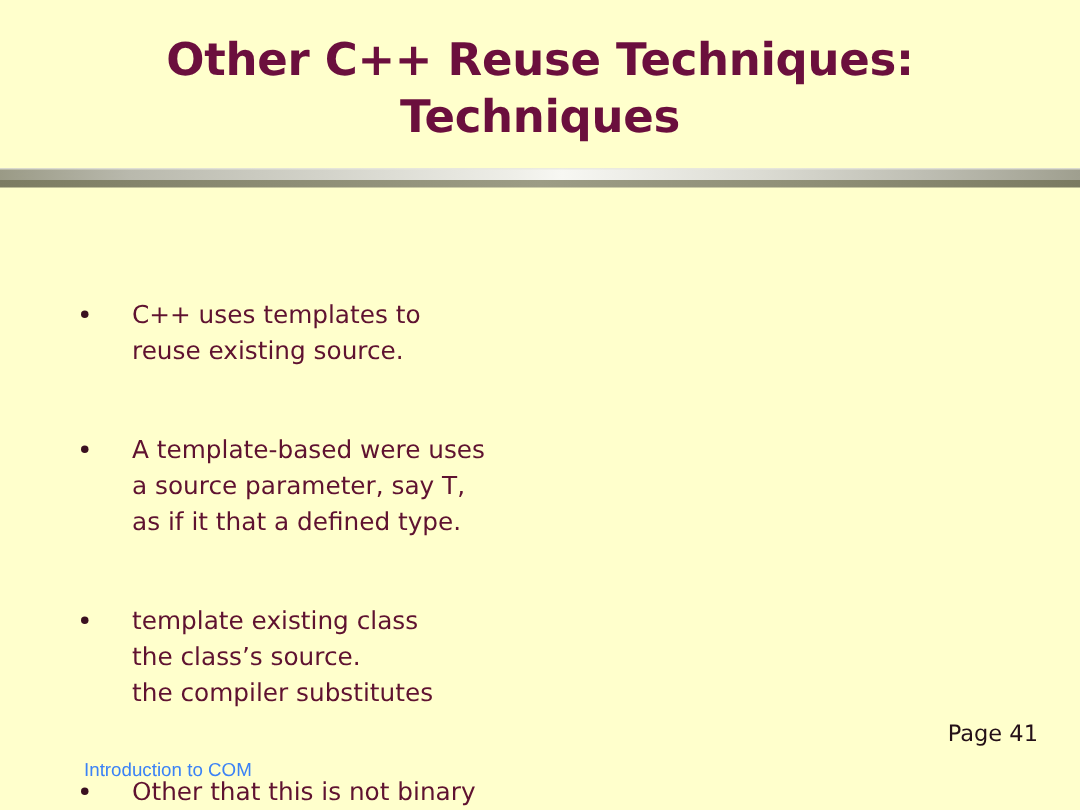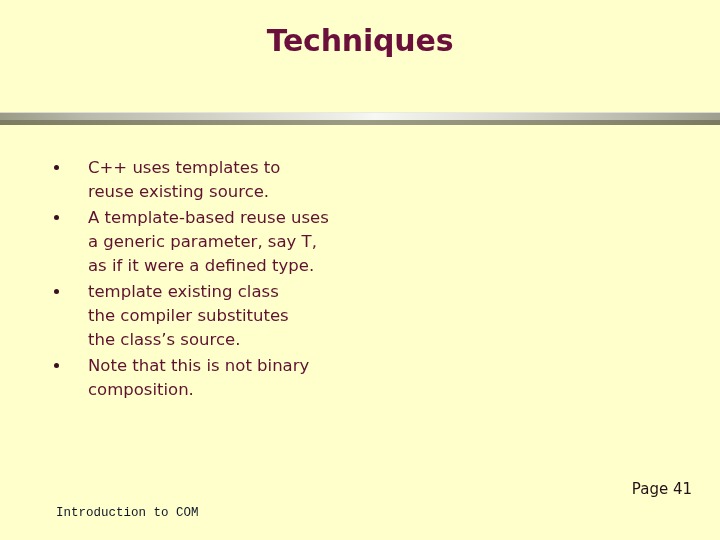--- a/index.html
+++ b/index.html
@@ -159,6 +159,7 @@
 <div class="slide">
 
   <div class="title-block">
+    <span class="title-line">Other C++ Reuse Techniques:</span>
     <span class="title-line">Techniques</span>
   </div>
 

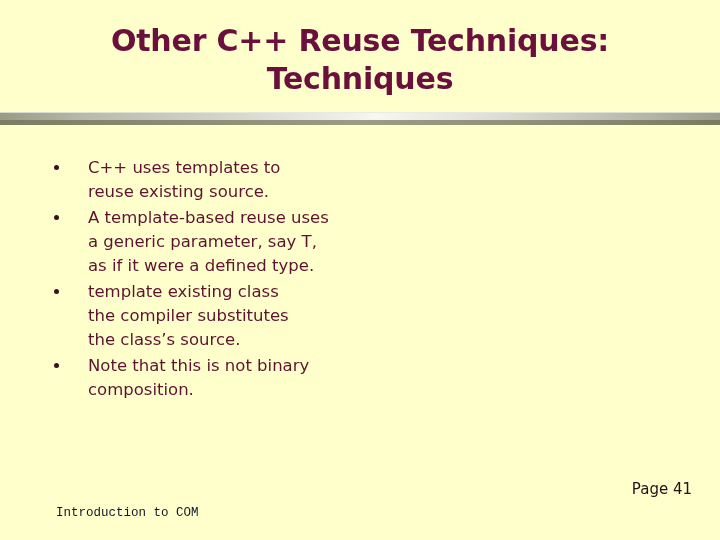--- a/index.html
+++ b/index.html
@@ -97,6 +97,7 @@
     position: relative;
     padding-left: 46px;
     margin-bottom: 2px;
+    margin-top: 42px;
   }
   .bullet-marker {
     position: absolute;

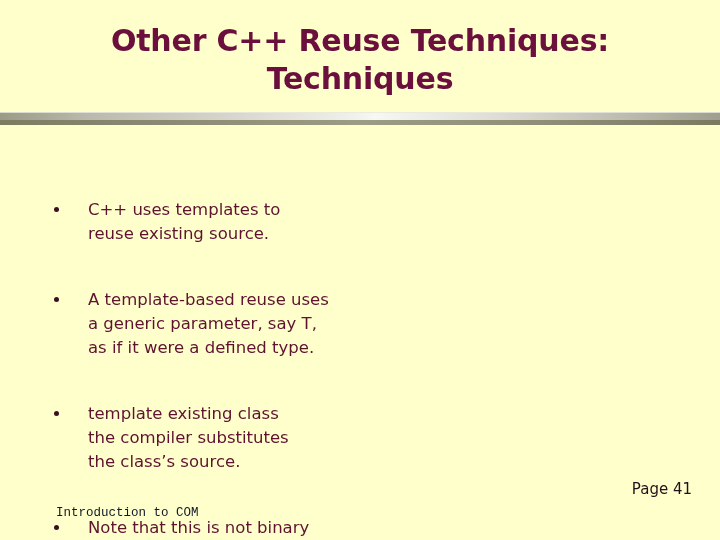--- a/index.html
+++ b/index.html
@@ -180,7 +180,7 @@
 
     <div class="bullet-item">
       <span class="bullet-marker"></span>
-      <span class="bullet-line">A template-based reuse uses</span>
+      <span class="bullet-line">A template-based were uses</span>
       <span class="bullet-line">a generic parameter, say T,</span>
       <span class="bullet-line">as if it were a defined type.</span>
     </div>

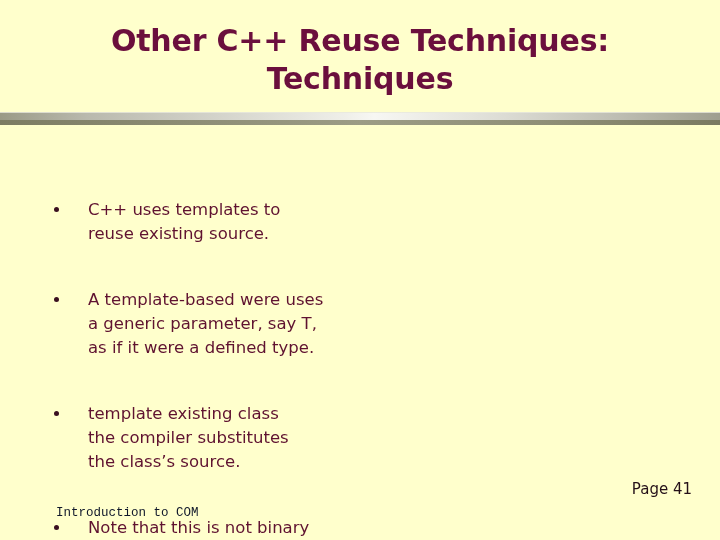--- a/index.html
+++ b/index.html
@@ -181,7 +181,7 @@
     <div class="bullet-item">
       <span class="bullet-marker"></span>
       <span class="bullet-line">A template-based were uses</span>
-      <span class="bullet-line">a generic parameter, say T,</span>
+      <span class="bullet-line">a source parameter, say T,</span>
       <span class="bullet-line">as if it were a defined type.</span>
     </div>
 

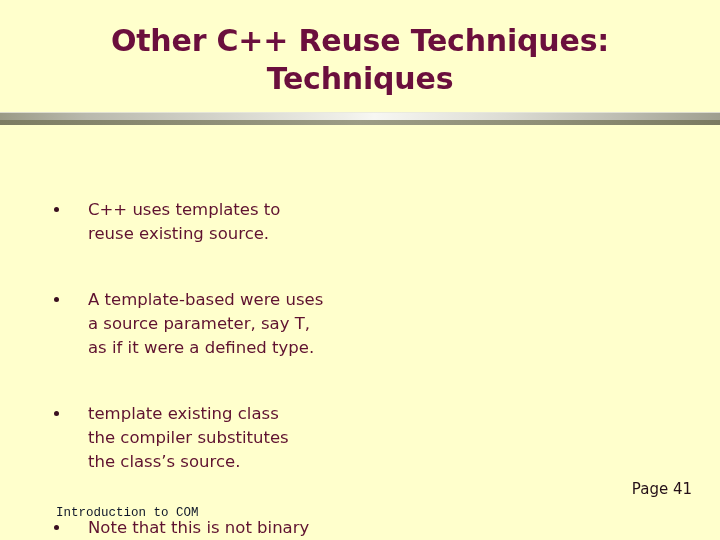--- a/index.html
+++ b/index.html
@@ -182,7 +182,7 @@
       <span class="bullet-marker"></span>
       <span class="bullet-line">A template-based were uses</span>
       <span class="bullet-line">a source parameter, say T,</span>
-      <span class="bullet-line">as if it were a defined type.</span>
+      <span class="bullet-line">as if it that a defined type.</span>
     </div>
 
     <div class="bullet-item">

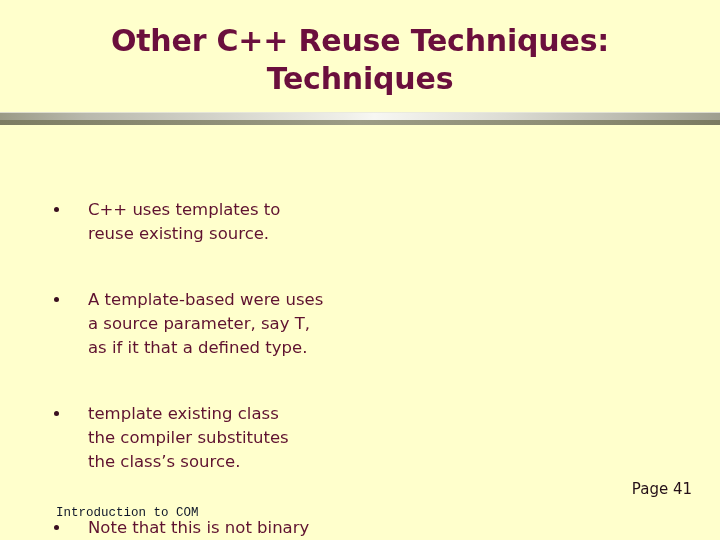--- a/index.html
+++ b/index.html
@@ -188,8 +188,8 @@
     <div class="bullet-item">
       <span class="bullet-marker"></span>
       <span class="bullet-line">template existing class</span>
+      <span class="bullet-line">the class’s source.</span>
       <span class="bullet-line">the compiler substitutes</span>
-      <span class="bullet-line">the class’s source.</span>
     </div>
 
     <div class="bullet-item">

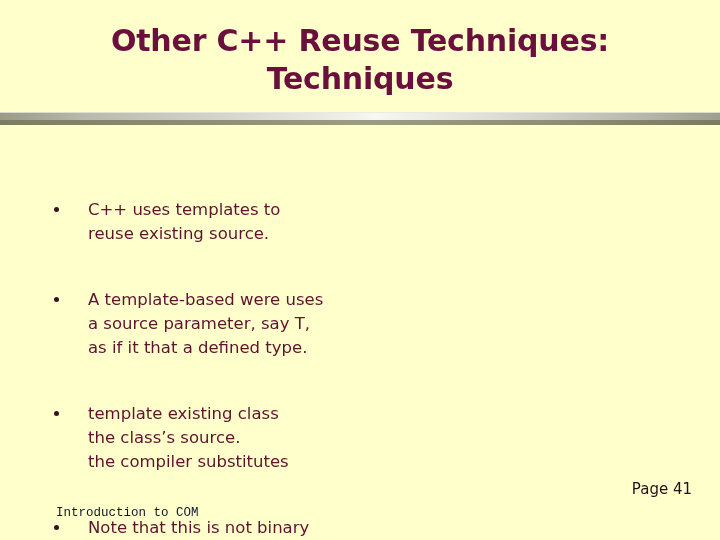--- a/index.html
+++ b/index.html
@@ -139,9 +139,9 @@
     position: absolute;
     left: 56px;
     top: 506px;
-    font-family: Liberation Mono, monospace;
+    font-family: Liberation Sans, sans-serif;
     font-size: 12.5px;
-    color: #0f172a;
+    color: #3b82f6;
     white-space: nowrap;
   }
   .footer-right {

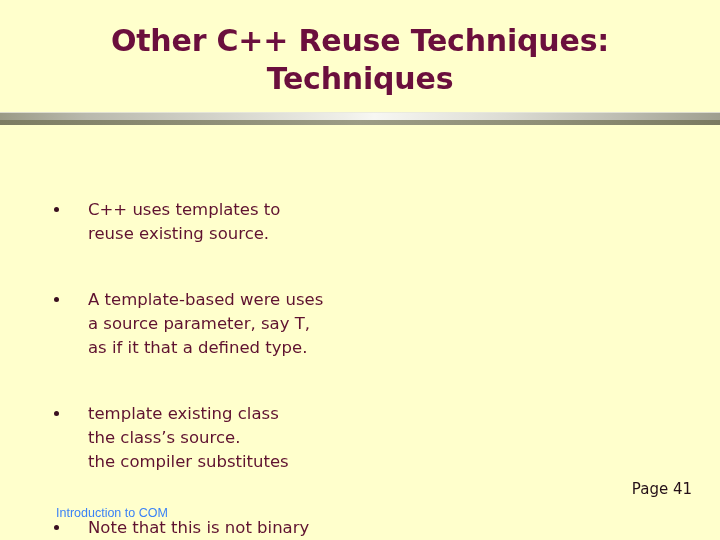--- a/index.html
+++ b/index.html
@@ -194,7 +194,7 @@
 
     <div class="bullet-item">
       <span class="bullet-marker"></span>
-      <span class="bullet-line">Note that this is not binary</span>
+      <span class="bullet-line">Other that this is not binary</span>
       <span class="bullet-line">composition.</span>
     </div>
 

